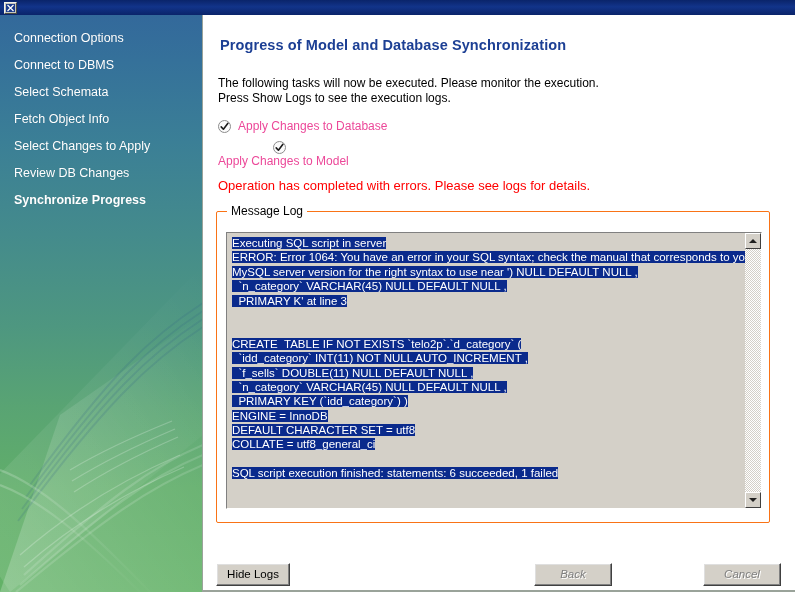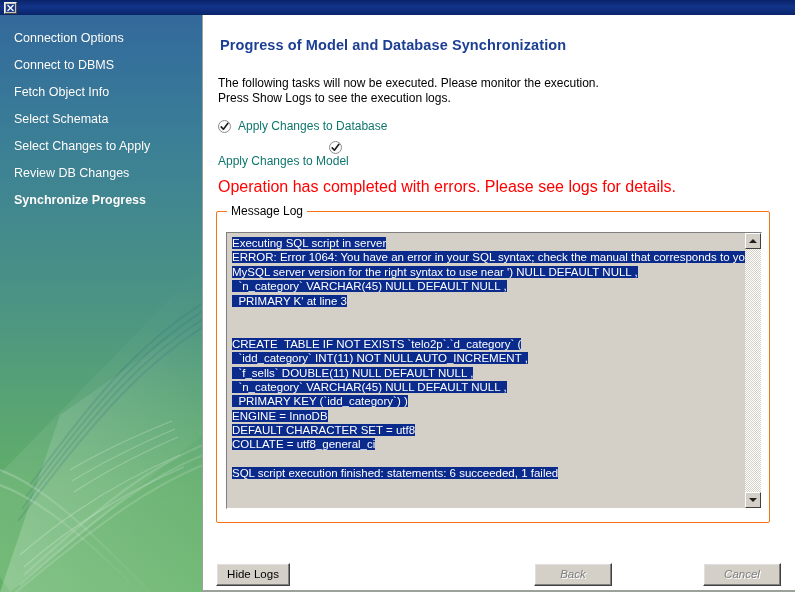--- a/index.html
+++ b/index.html
@@ -352,10 +352,10 @@
         <span>Connect to DBMS</span>
       </div>
       <div class="nav-item">
+        <span>Select Schemata</span>
+      </div>
+      <div class="nav-item">
         <span>Fetch Object Info</span>
-      </div>
-      <div class="nav-item">
-        <span>Select Schemata</span>
       </div>
       <div class="nav-item">
         <span>Select Changes to Apply</span>

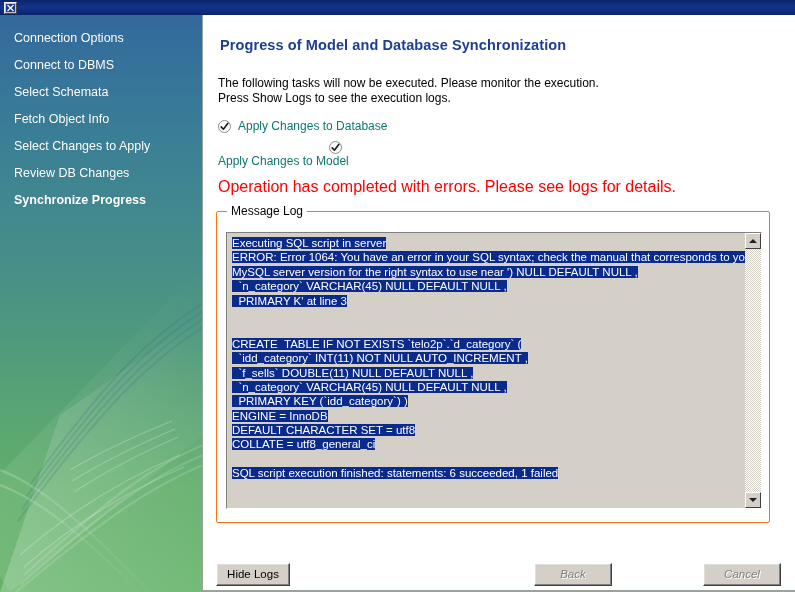--- a/index.html
+++ b/index.html
@@ -129,9 +129,9 @@
     position: absolute;
     left: 15px;
     display: flex;
-    align-items: flex-end;
+    align-items: center;
     font-size: 12px;
-    color: #0f766e;
+    color: #ec4899;
     cursor: default;
   }
   #chk-1 { top: 104px; }

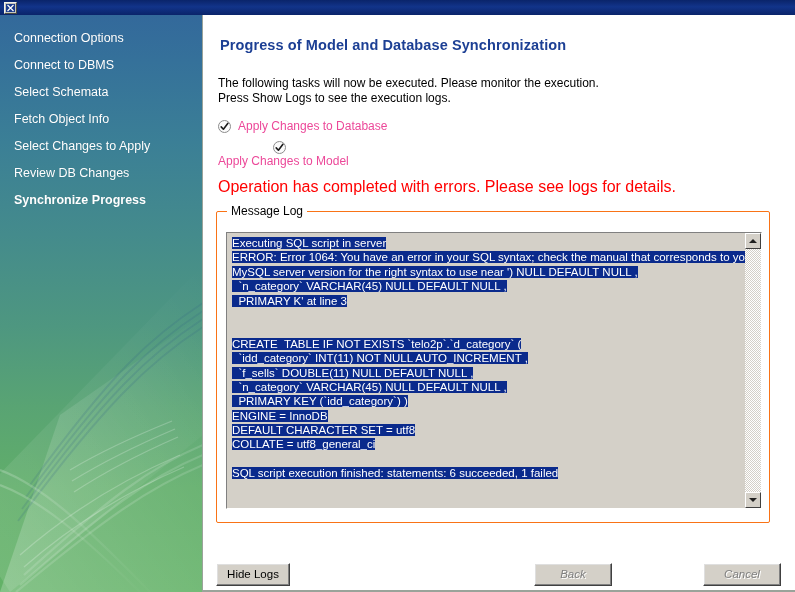--- a/index.html
+++ b/index.html
@@ -145,7 +145,7 @@
     position: absolute;
     left: 15px; top: 163px;
     color: #ff0000;
-    font-size: 16px;
+    font-size: 13px;
   }
 
   

